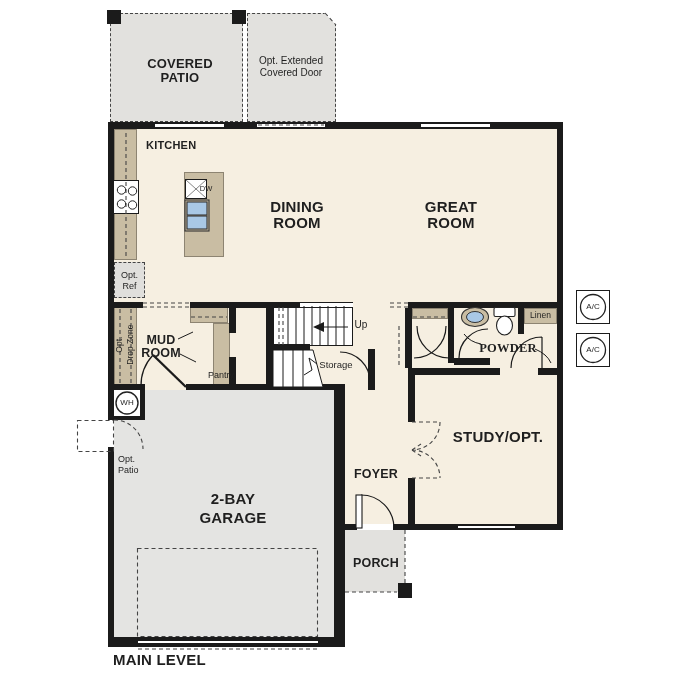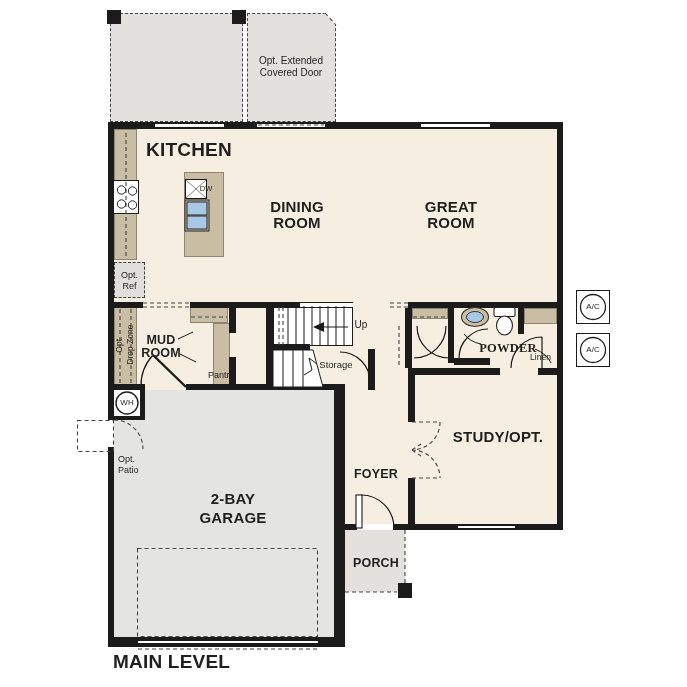--- a/index.html
+++ b/index.html
@@ -159,6 +159,10 @@
     <circle cx="593" cy="350" r="12.5" fill="#fff" stroke="#222" stroke-width="1.3"></circle>
   </svg>
 
+  <div class="lab" style="left:130px;top:57px;width:100px;font-size:13px;">
+    <span class="ln">COVERED</span>
+      <span class="ln">PATIO</span>
+  </div>
   <div class="lab small" style="left:251px;top:55px;width:80px;font-size:10px;line-height:1.15;">
     <span class="ln">Opt. Extended</span>
       <span class="ln">Covered Door</span>

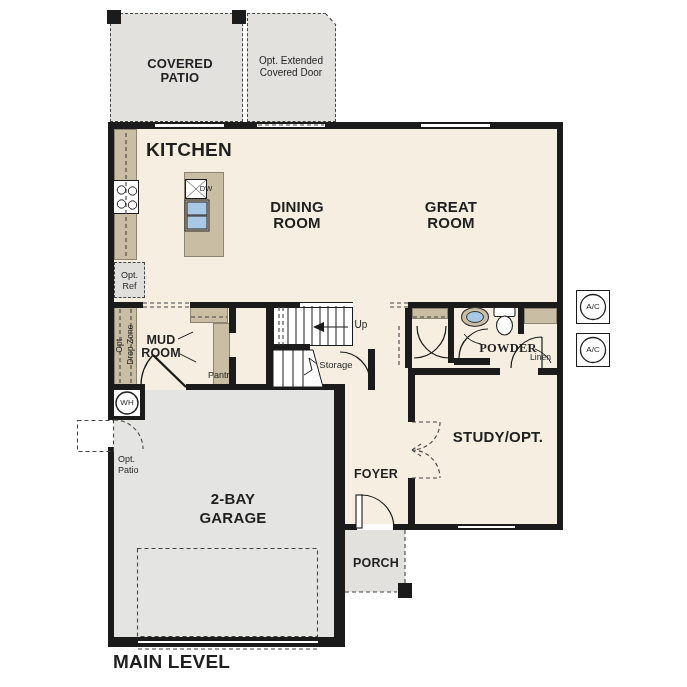--- a/index.html
+++ b/index.html
@@ -167,7 +167,7 @@
     <span class="ln">Opt. Extended</span>
       <span class="ln">Covered Door</span>
   </div>
-  <div class="lab" style="left:146px;top:140px;font-size:19px;text-align:left;">
+  <div class="lab" style="left:146px;top:140px;font-size:11px;text-align:left;">
     <span class="ln">KITCHEN</span>
   </div>
   <div class="lab small" style="left:185px;top:185px;width:42px;font-size:7.5px;">

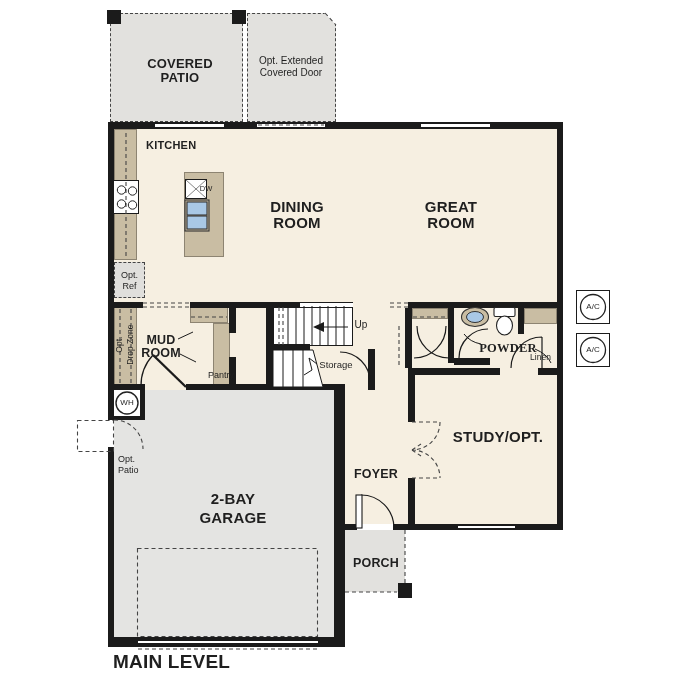--- a/index.html
+++ b/index.html
@@ -205,7 +205,7 @@
   <div class="lab" style="left:478px;top:342px;width:60px;font-size:12.5px;font-family:Liberation Serif, serif;">
     <span class="ln">POWDER</span>
   </div>
-  <div class="lab small" style="left:524px;top:311px;width:33px;font-size:8.5px;margin-top:42px;">
+  <div class="lab small" style="left:524px;top:311px;width:33px;font-size:8.5px;">
     <span class="ln">Linen</span>
   </div>
   <div class="lab small" style="left:114px;top:399px;width:26px;font-size:8px;">

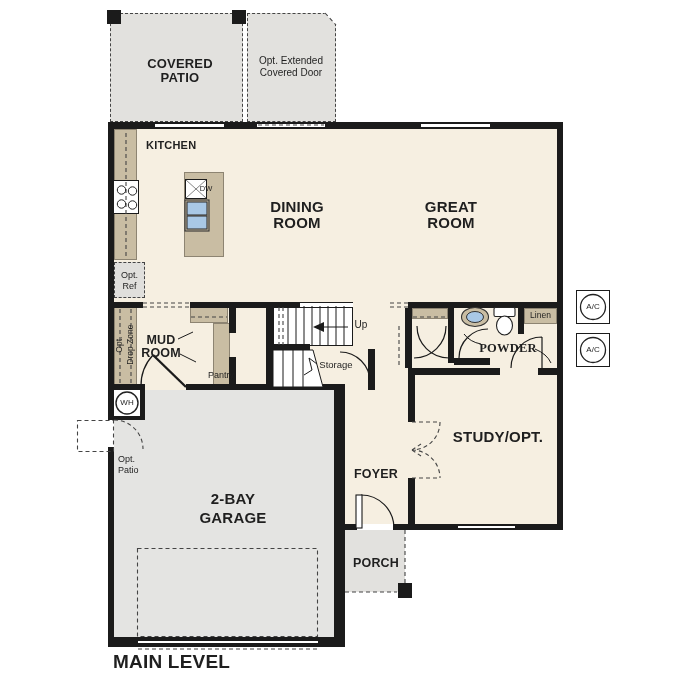--- a/index.html
+++ b/index.html
@@ -234,7 +234,7 @@
     <span class="ln">2-BAY</span>
       <span class="ln">GARAGE</span>
   </div>
-  <div class="lab" style="left:113px;top:652px;font-size:19px;text-align:left;">
+  <div class="lab" style="left:113px;top:652px;font-size:15px;text-align:left;">
     <span class="ln">MAIN LEVEL</span>
   </div>
 

